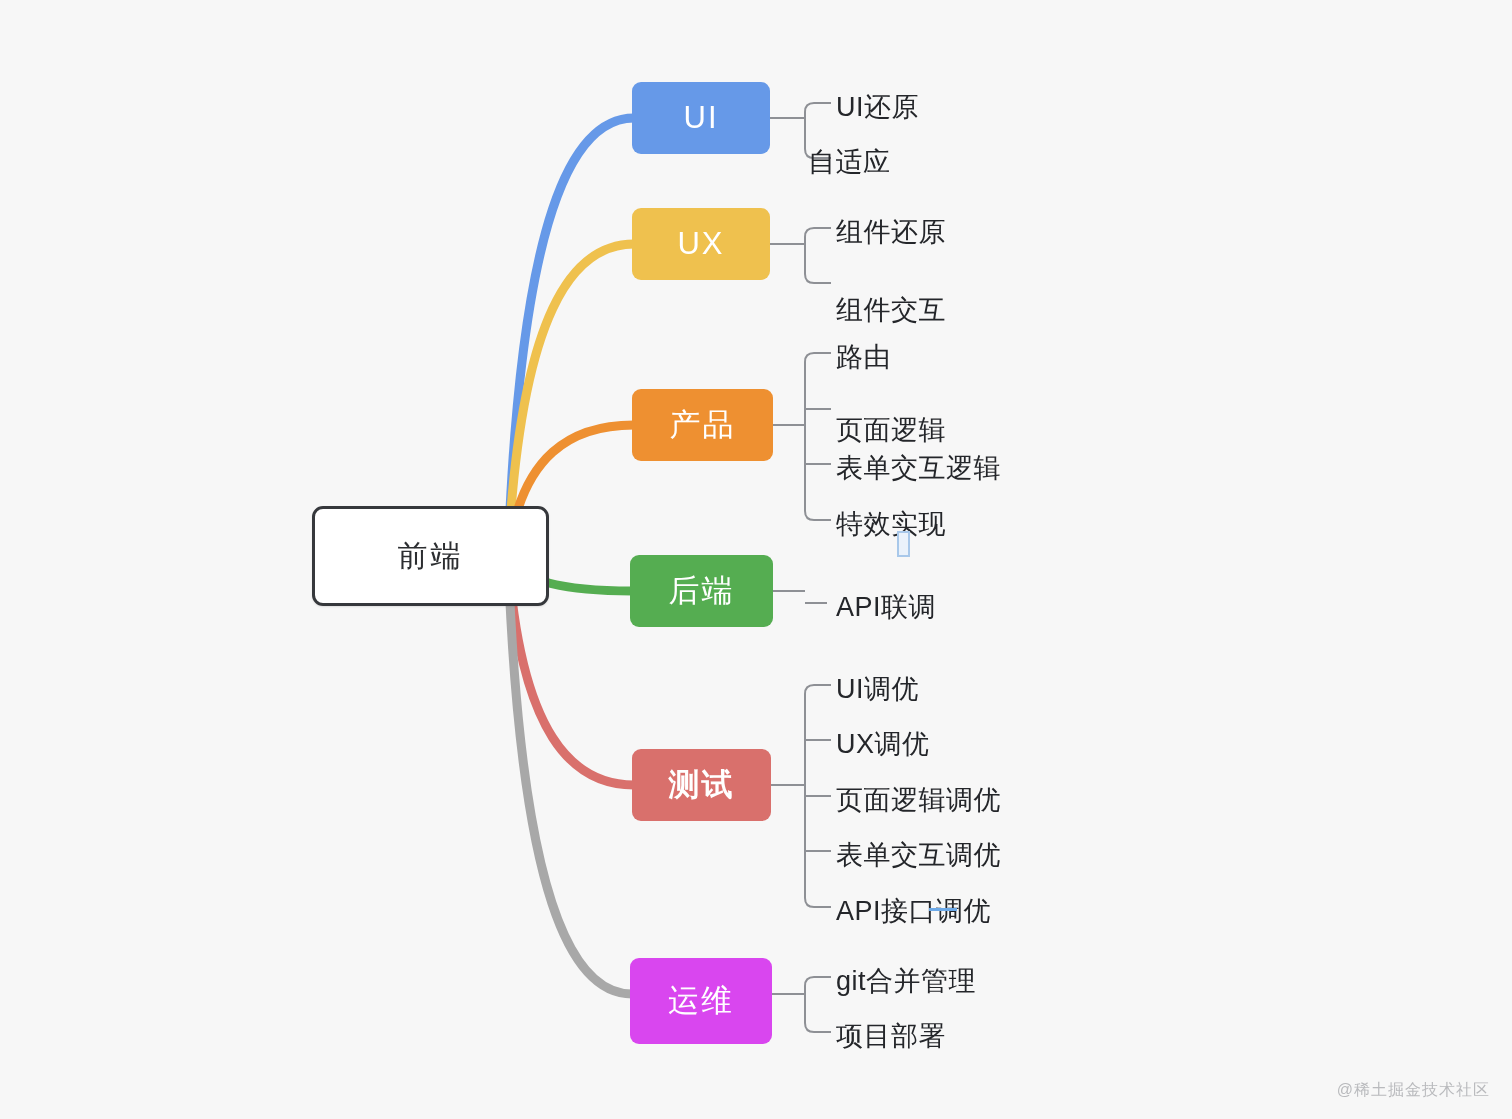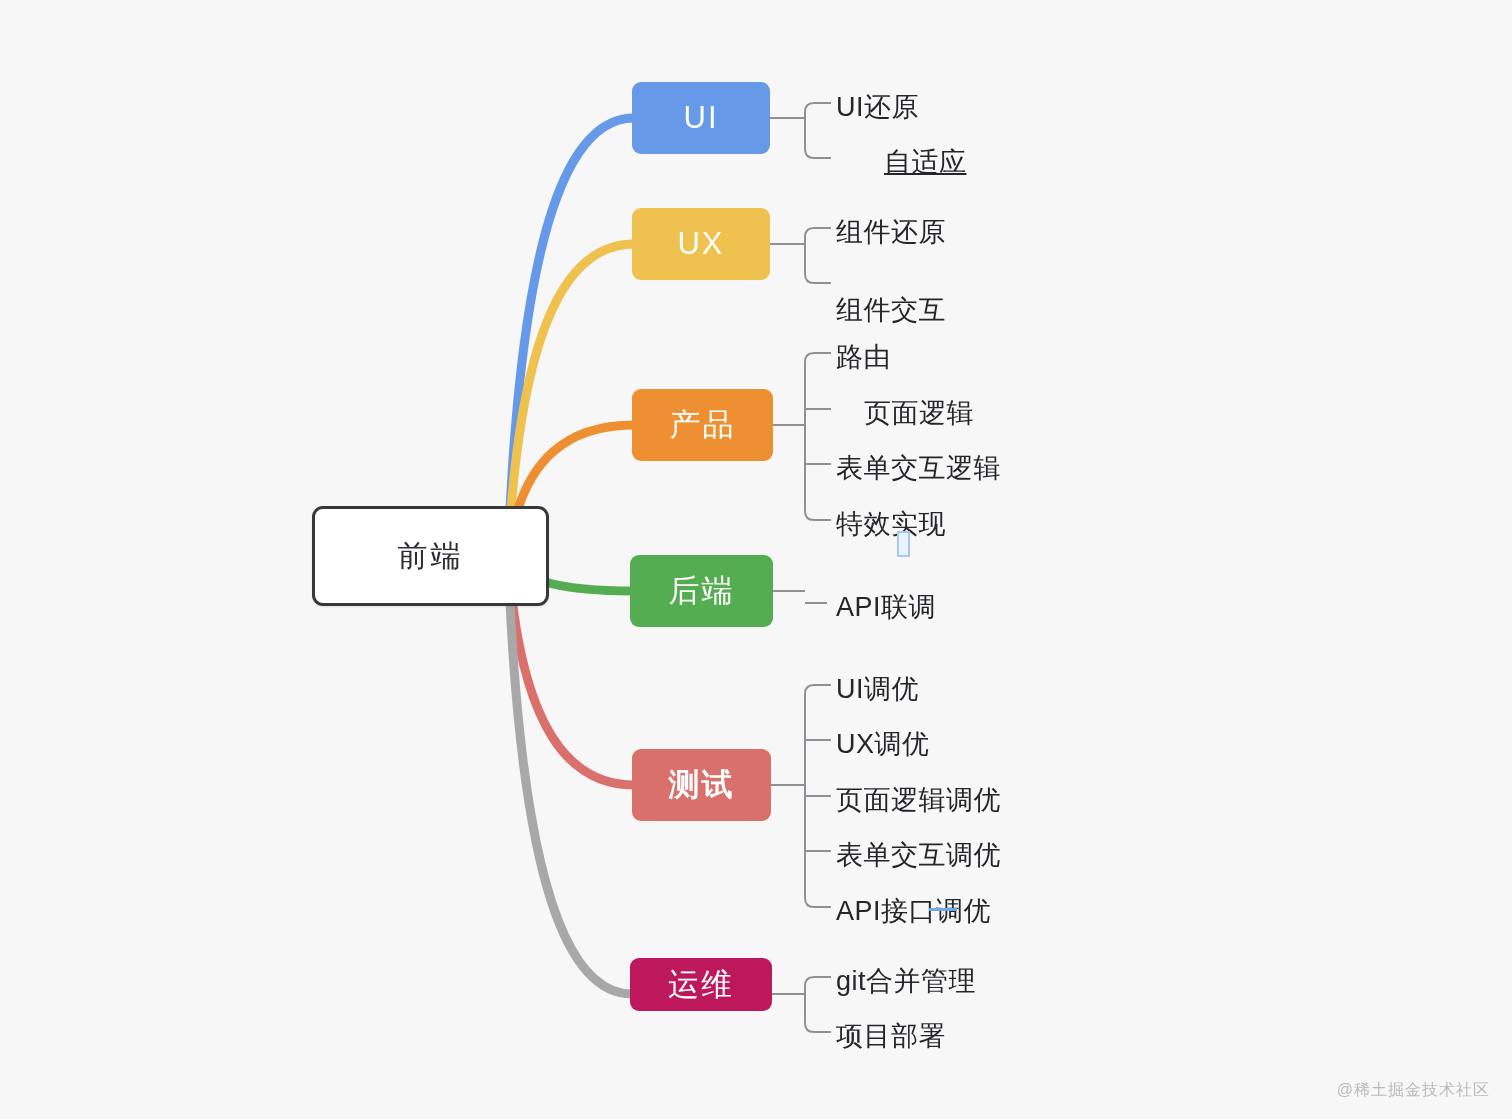--- a/index.html
+++ b/index.html
@@ -119,7 +119,7 @@
         <span>UI</span>
       </div>
       <div class="leaf" style="left: 836px; top: 94px;">UI还原</div>
-      <div class="leaf" style="left: 884px; top: 149px; text-decoration: underline;">自适应</div>
+      <div class="leaf" style="left: 808px; top: 149px;">自适应</div>
       <div class="node" style="left: 632px; top: 208px; width: 138px; height: 72px; background: rgb(239, 193, 78);">
         <span>UX</span>
       </div>

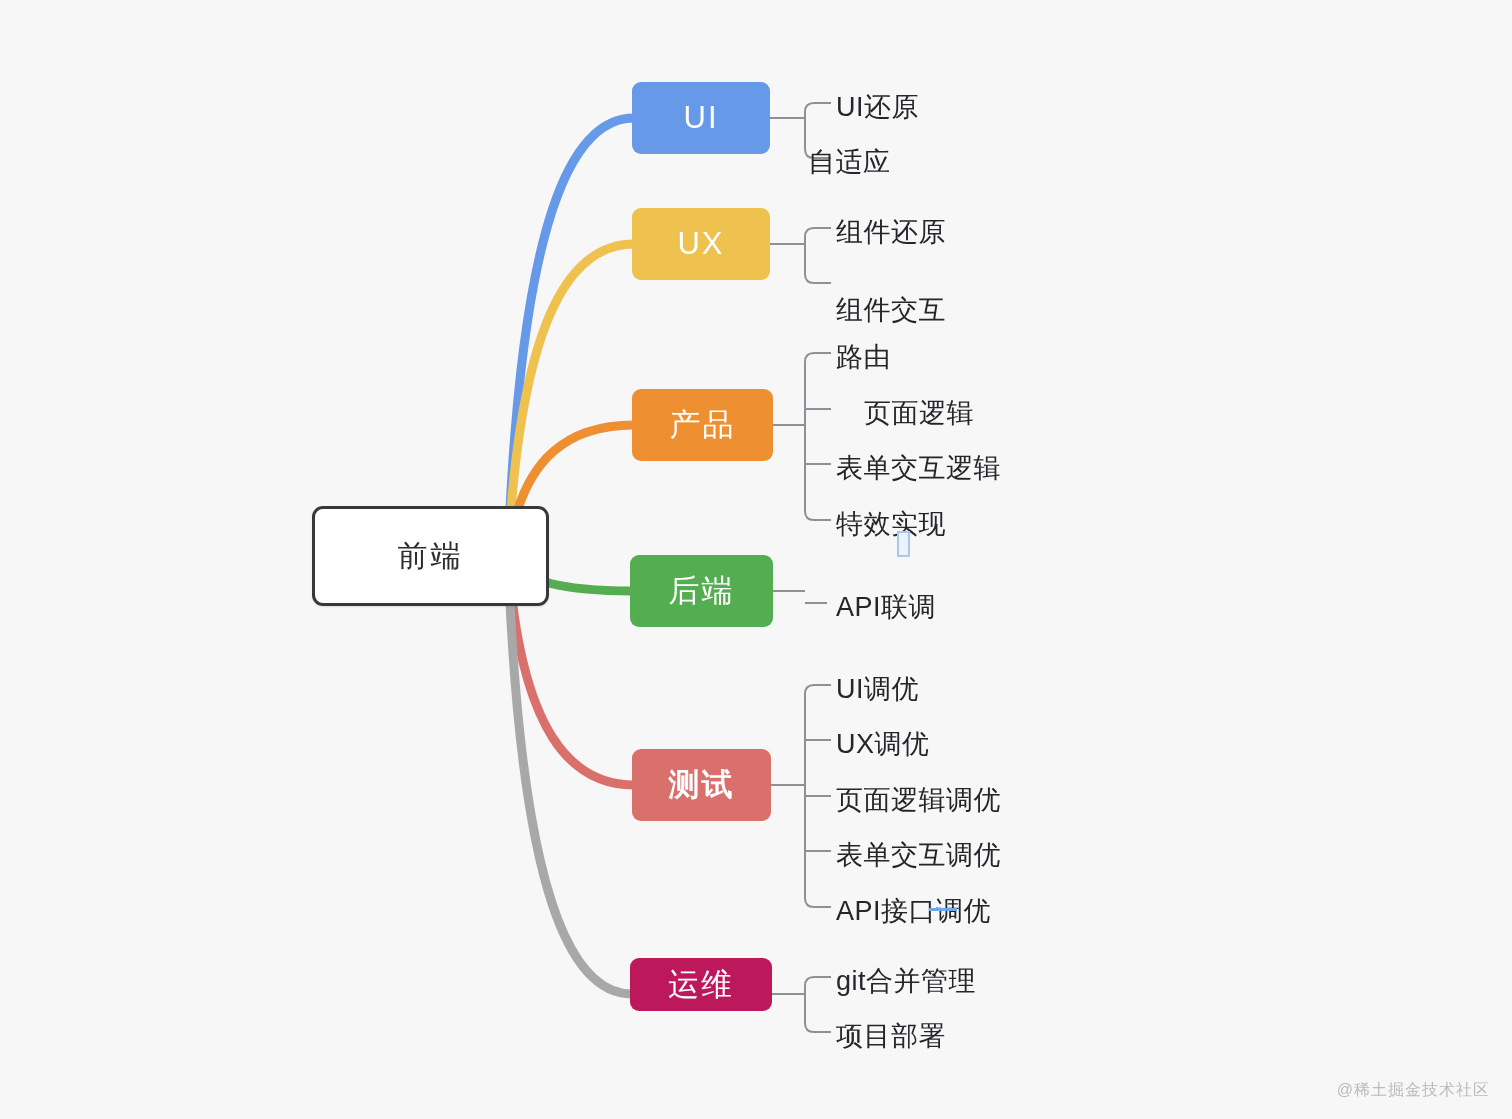--- a/index.html
+++ b/index.html
@@ -129,7 +129,7 @@
         <span>产品</span>
       </div>
       <div class="leaf" style="left: 836px; top: 344px;">路由</div>
-      <div class="leaf" style="left: 836px; top: 400px; margin-left: 28px;">页面逻辑</div>
+      <div class="leaf" style="left: 836px; top: 417px;">页面逻辑</div>
       <div class="leaf" style="left: 836px; top: 455px;">表单交互逻辑</div>
       <div class="leaf" style="left: 836px; top: 511px;">特效实现</div>
       <div class="node" style="left: 630px; top: 555px; width: 143px; height: 72px; background: rgb(85, 173, 81);">

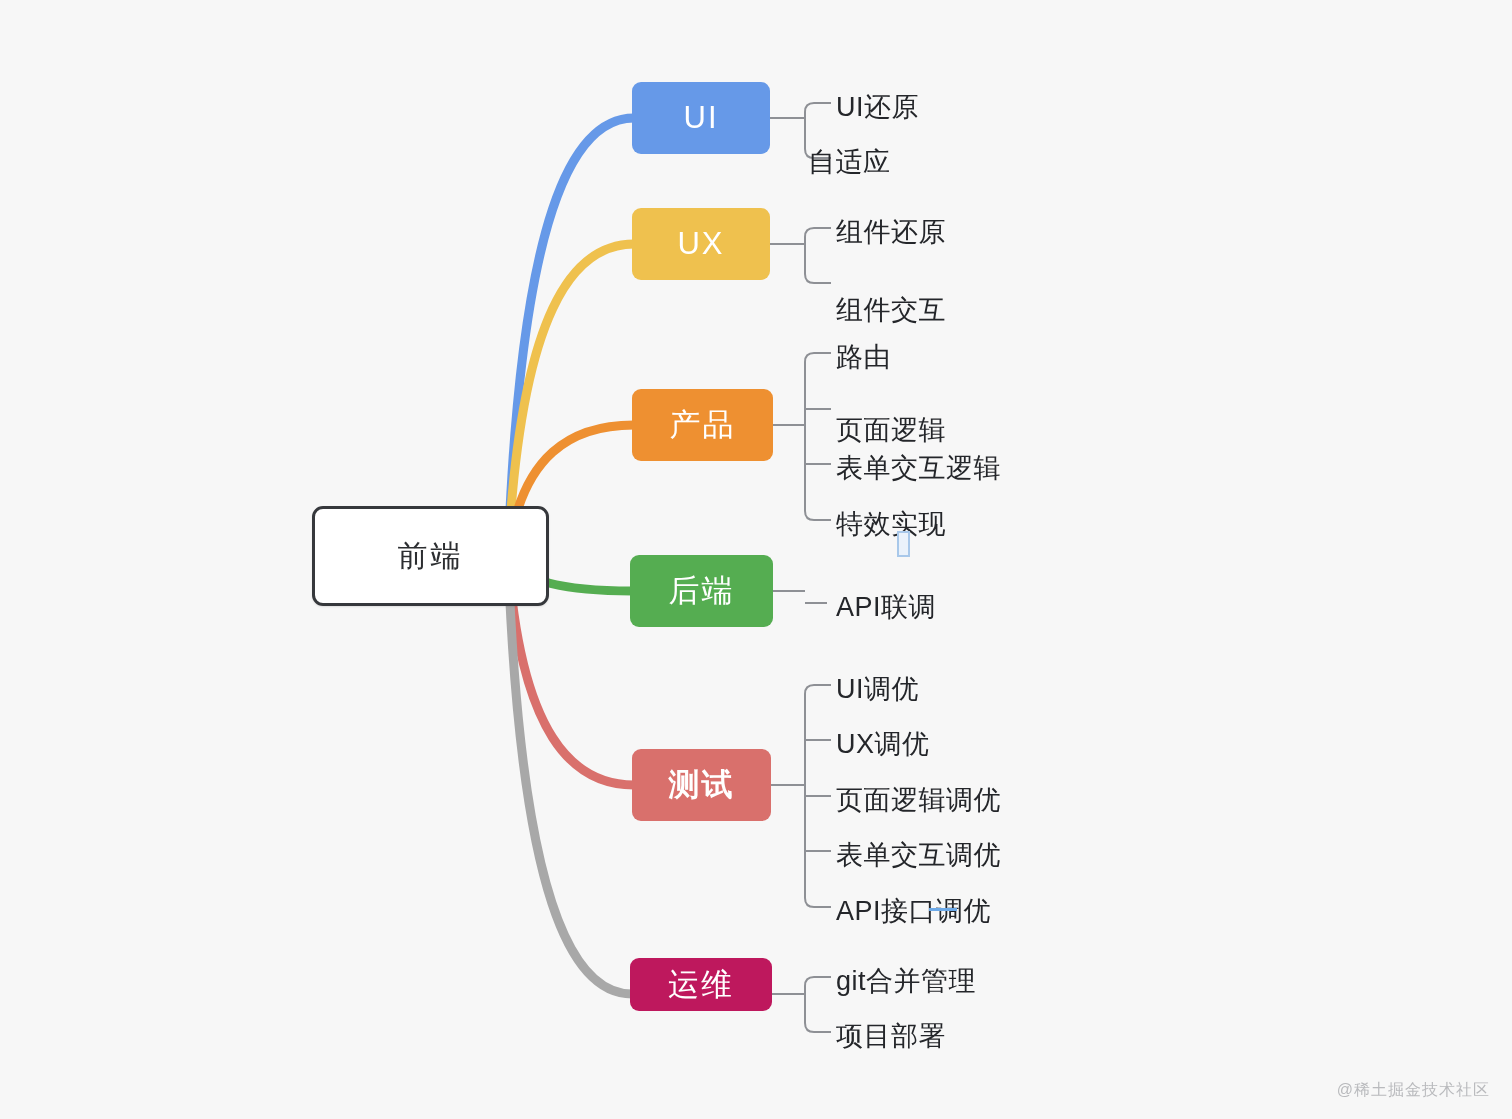--- a/index.html
+++ b/index.html
@@ -144,7 +144,7 @@
       <div class="leaf" style="left: 836px; top: 787px;">页面逻辑调优</div>
       <div class="leaf" style="left: 836px; top: 842px; text-align: center;">表单交互调优</div>
       <div class="leaf" style="left: 836px; top: 898px;">API接口调优</div>
-      <div class="node" style="left: 630px; top: 958px; width: 142px; height: 53px; background: #be185d;">
+      <div class="node" style="left: 630px; top: 958px; width: 142px; height: 86px; background: #d946ef;">
         <span>运维</span>
       </div>
       <div class="leaf" style="left: 836px; top: 968px;">git合并管理</div>

